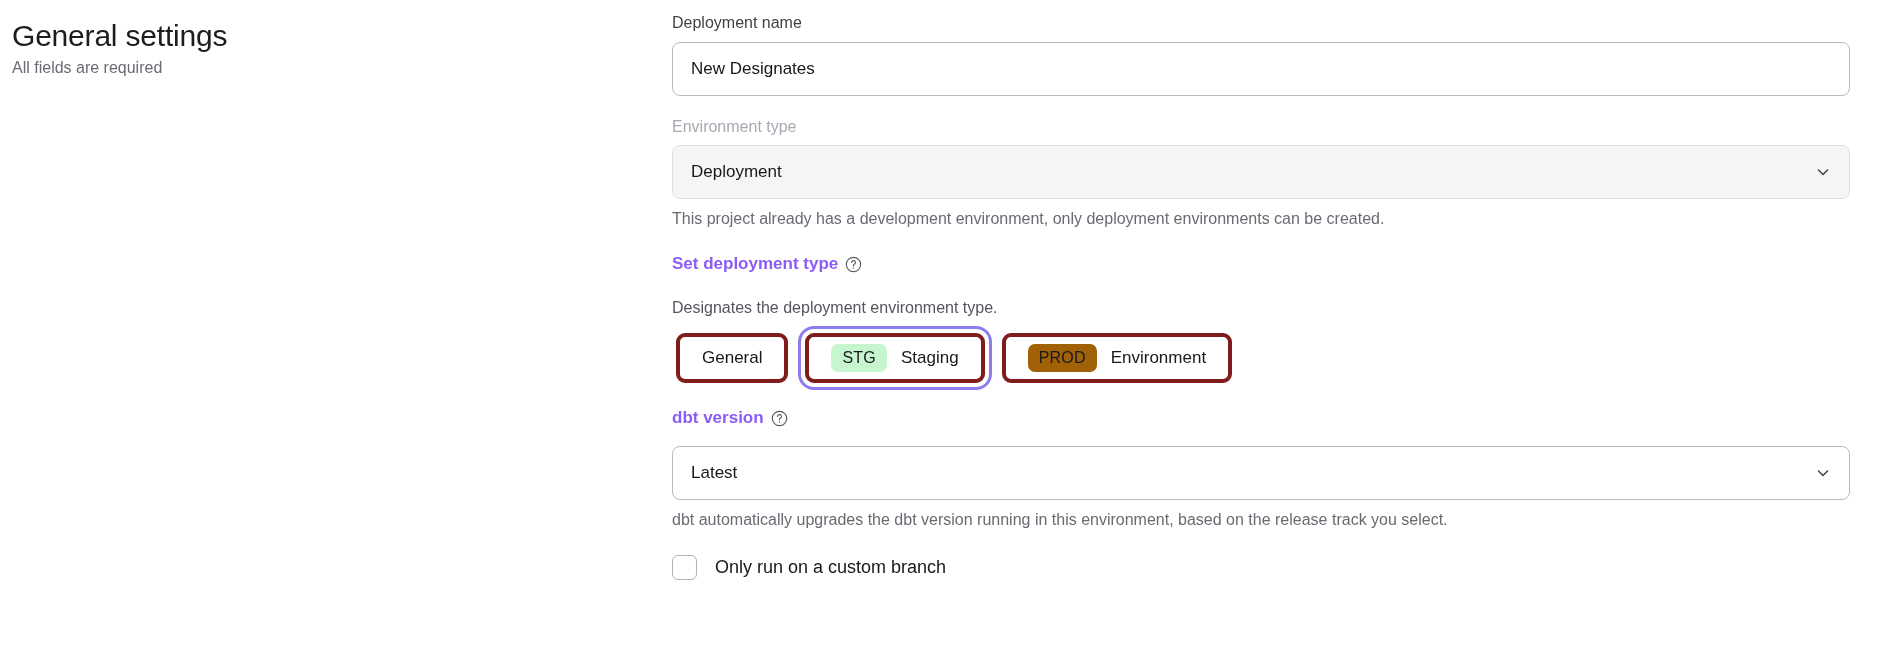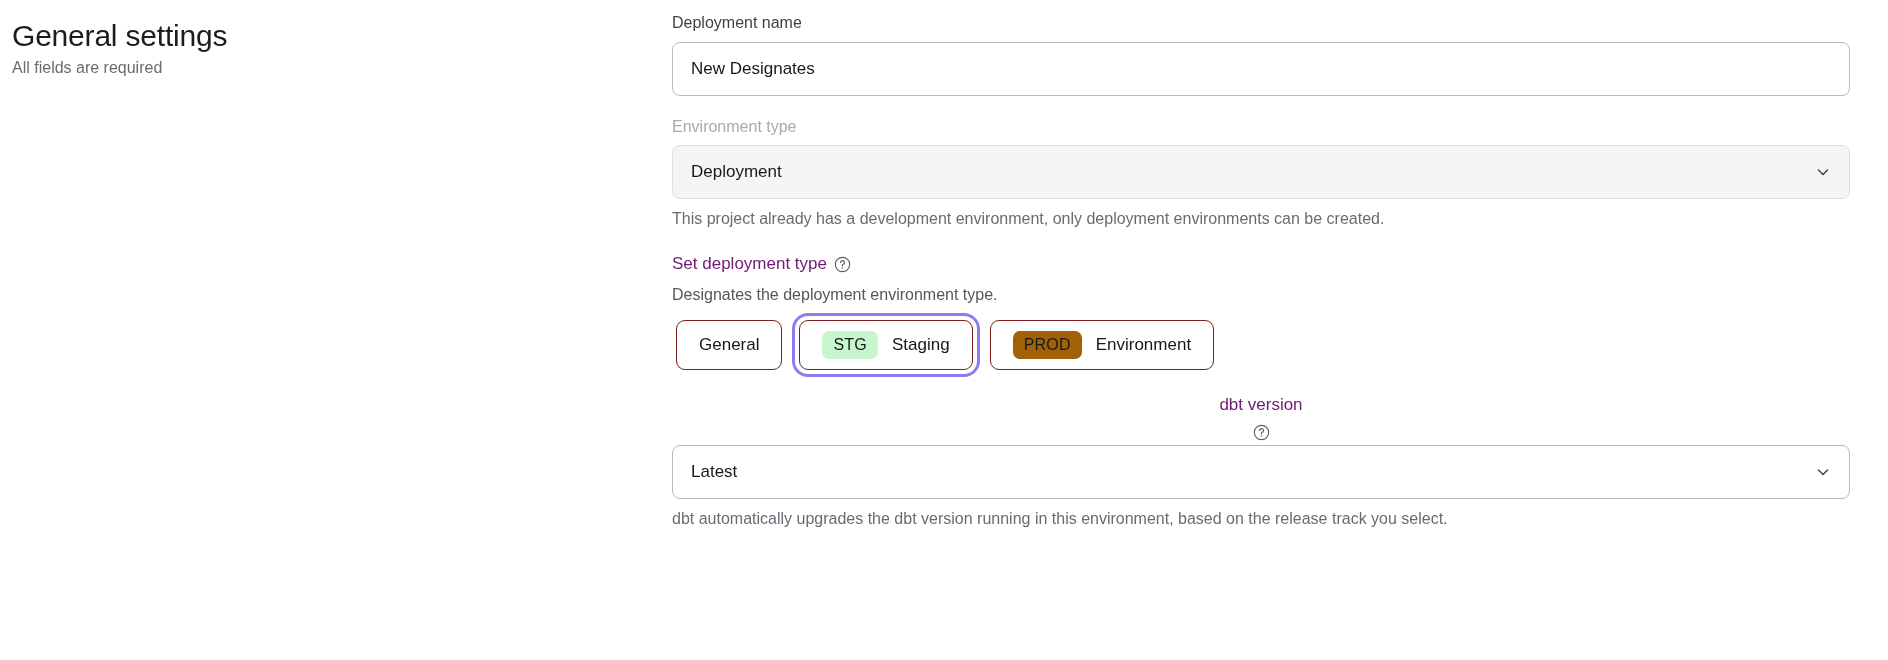--- a/index.html
+++ b/index.html
@@ -54,7 +54,7 @@
     margin-bottom: 8px;
   }
   .field-label.muted { color: #a9a9b2; }
-  .field-label.strong { color: #701a75; font-weight: 400; }
+  .field-label.strong { color: #8b5cf6; font-weight: 700; }
 
   .control {
     width: 100%;

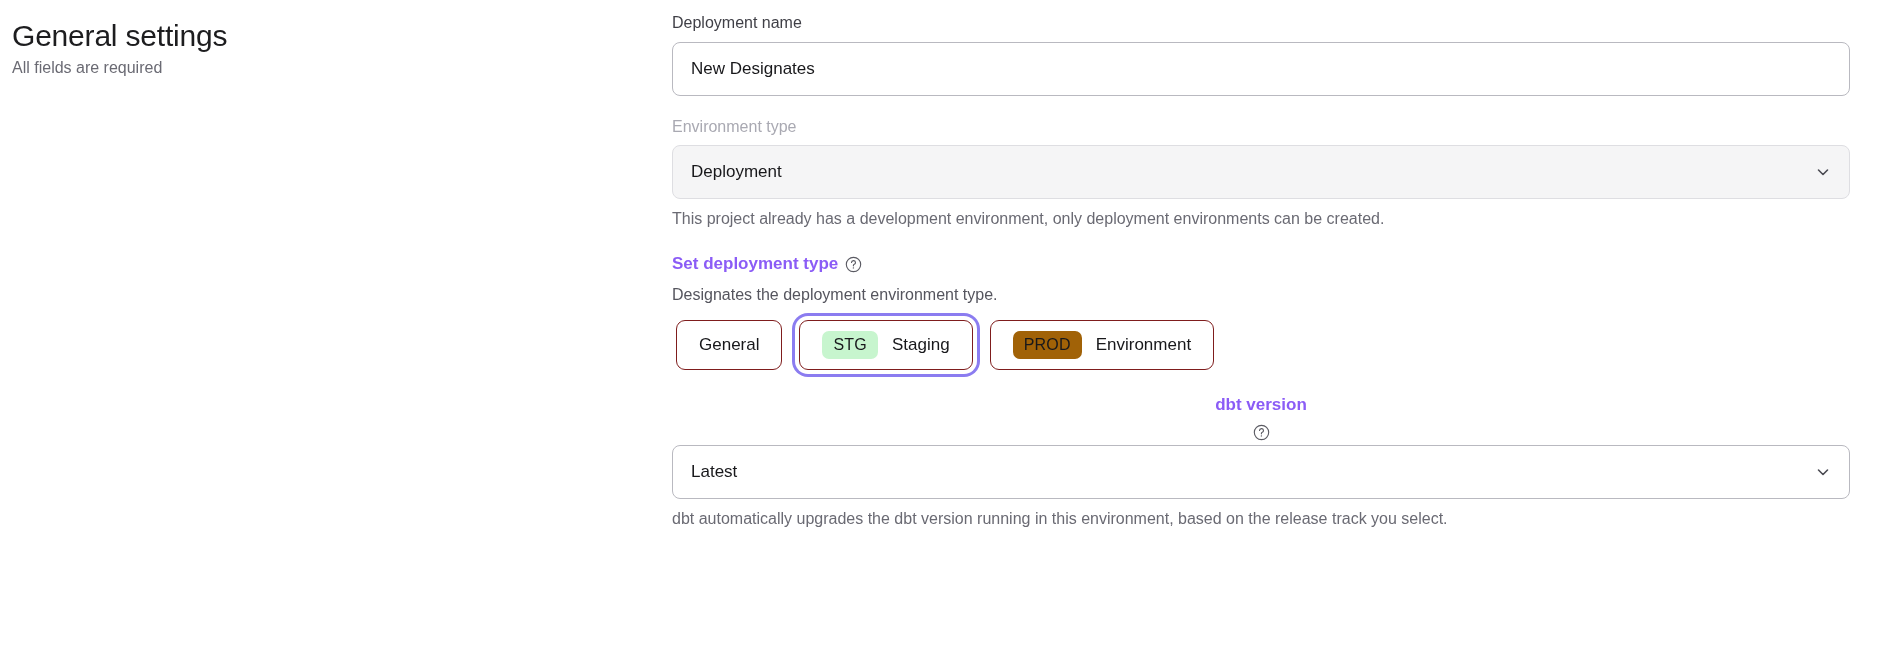--- a/index.html
+++ b/index.html
@@ -92,7 +92,7 @@
     font-size: 16px;
     color: #55555e;
     line-height: 1.4;
-    margin-top: 8px;
+    margin-top: 21px;
     margin-bottom: 10px;
   }
 

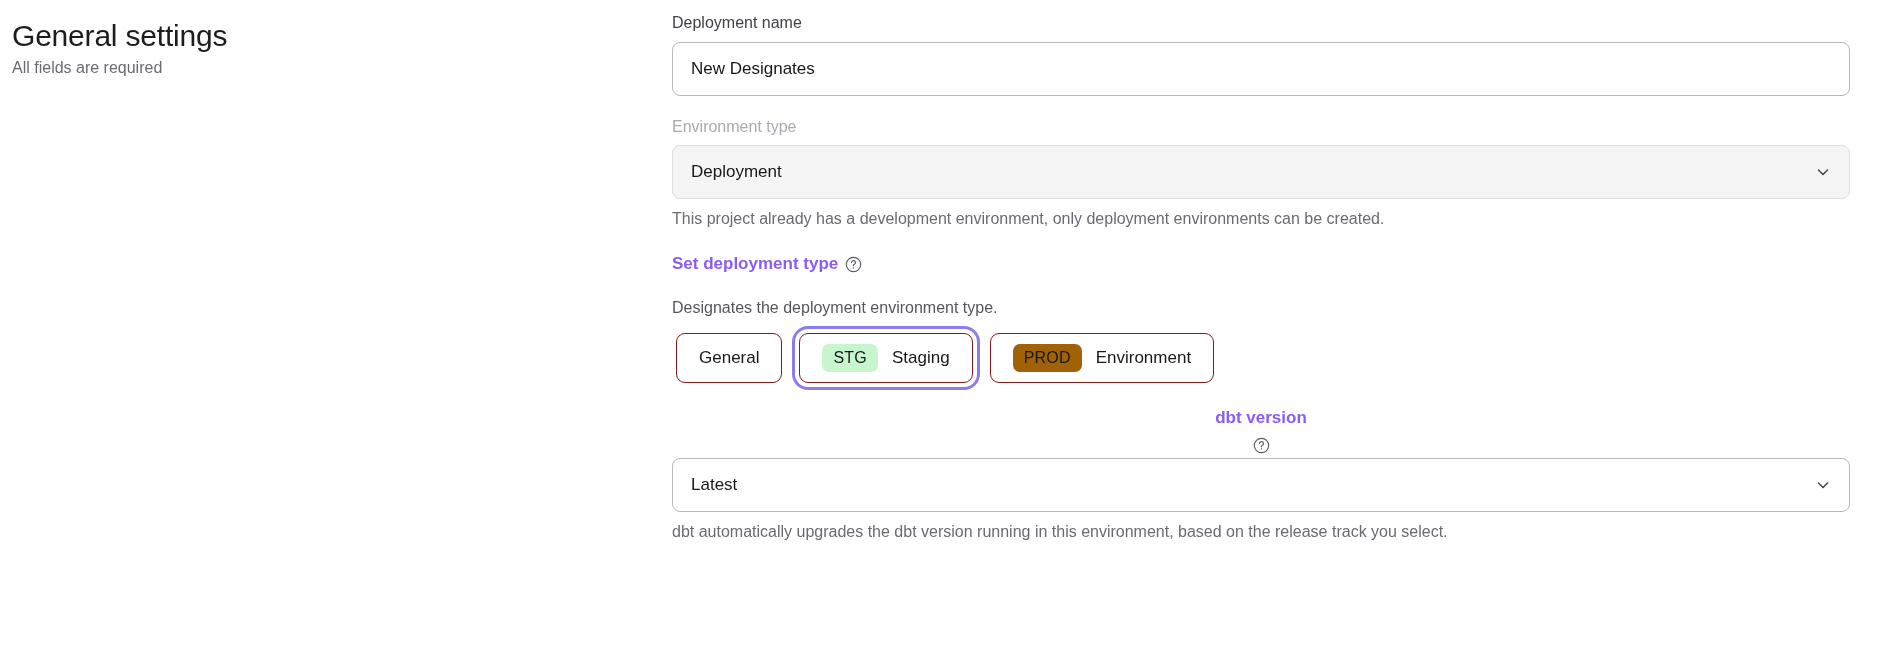--- a/index.html
+++ b/index.html
@@ -117,7 +117,7 @@
   }
   .seg-btn {
     height: 50px;
-    border: 1px solid #7f1d1d;
+    border: 4px solid #7f1d1d;
     border-radius: 9px;
     background: #ffffff;
     display: inline-flex;

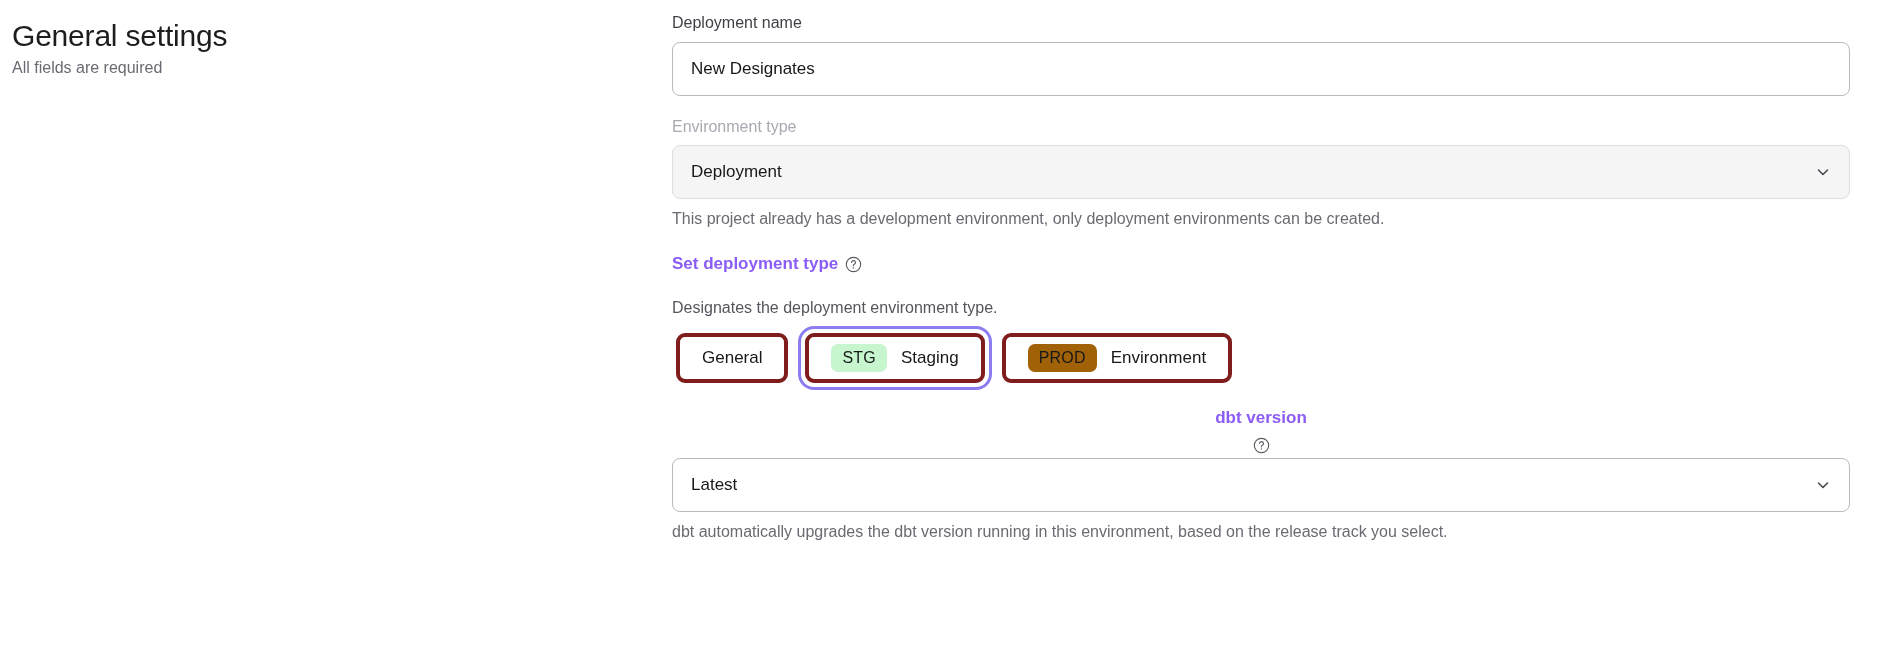--- a/index.html
+++ b/index.html
@@ -245,7 +245,7 @@
     </div>
 
     <div class="section" style="margin-top:20px;">
-      <div class="section-head" style="margin-bottom:4px;flex-direction:column;">
+      <div class="section-head" style="margin-bottom:16px;">
         <span class="field-label strong" style="margin-bottom:0;font-size:17px;">dbt version</span>
         <span class="q-icon">
           <svg viewBox="0 0 18 18" width="17" height="17" fill="none">

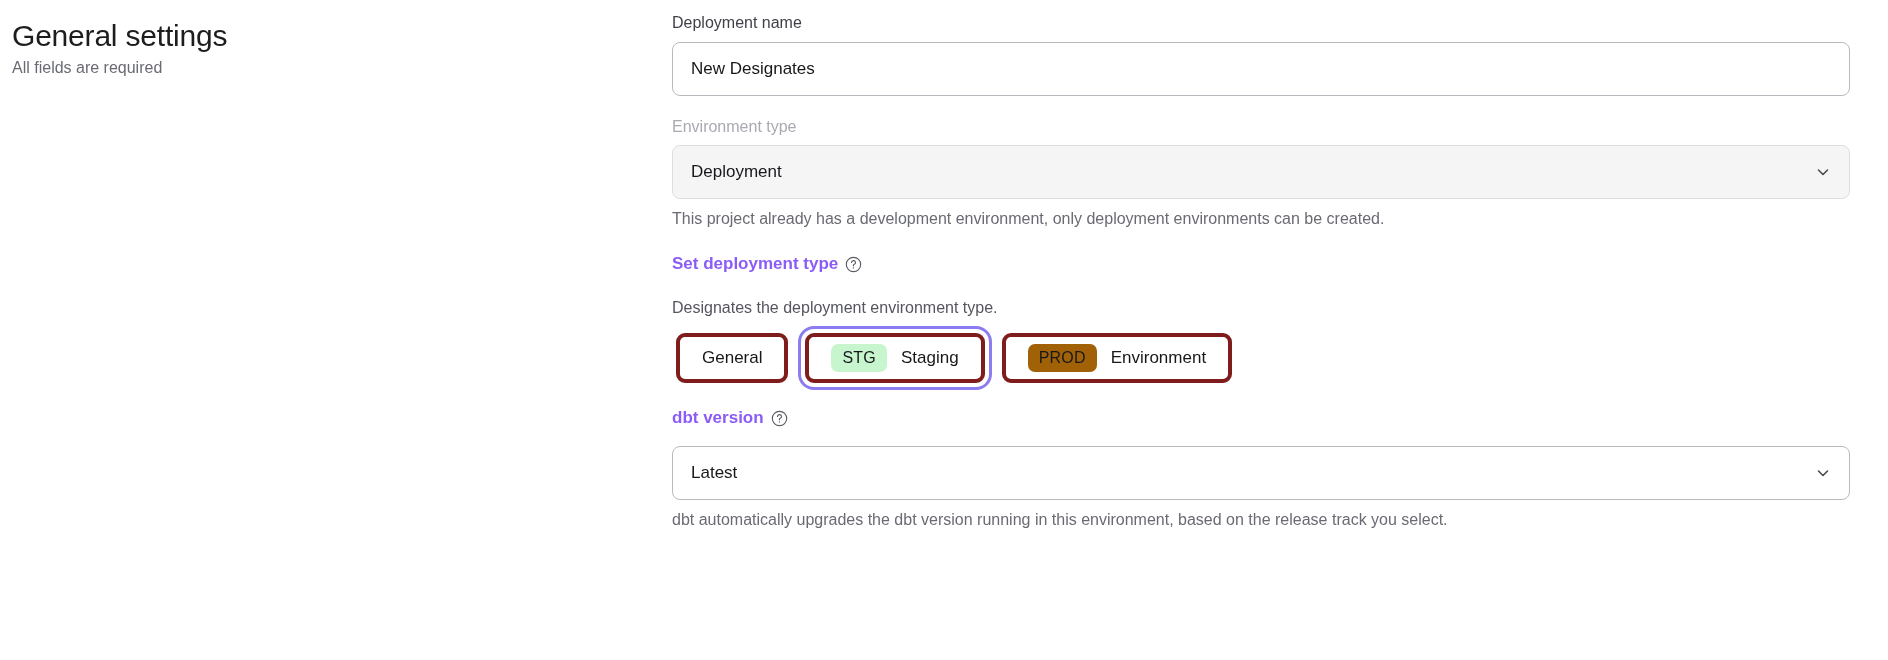--- a/index.html
+++ b/index.html
@@ -266,6 +266,10 @@
       <div class="help-text">dbt automatically upgrades the dbt version running in this environment, based on the release track you select.</div>
     </div>
 
+    <div class="check-row">
+      <div class="checkbox"></div>
+      <div class="check-label">Only run on a custom branch</div>
+    </div>
 
   </div>
 </div>

